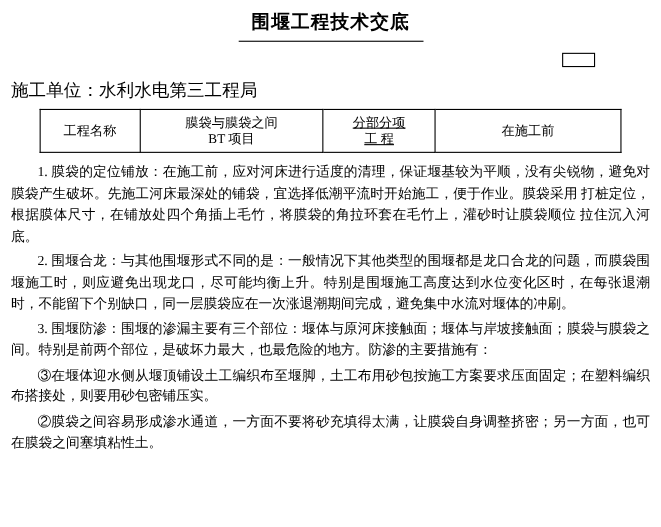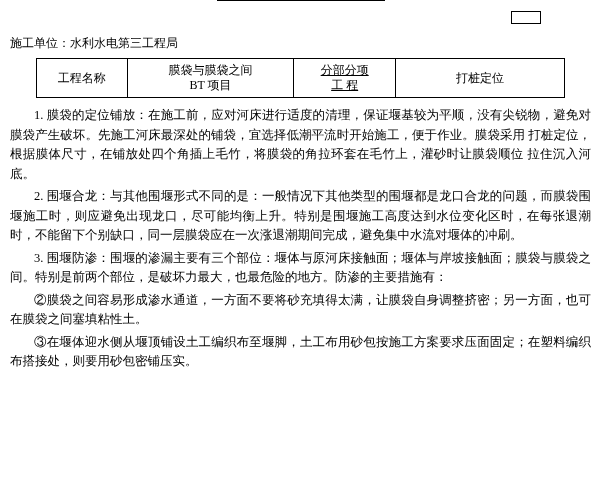--- a/index.html
+++ b/index.html
@@ -101,6 +101,7 @@
 
 <div class="page">
 
+  <div class="doc-title">围堰工程技术交底</div>
   <div class="title-rule"></div>
 
   <div class="small-box-row">

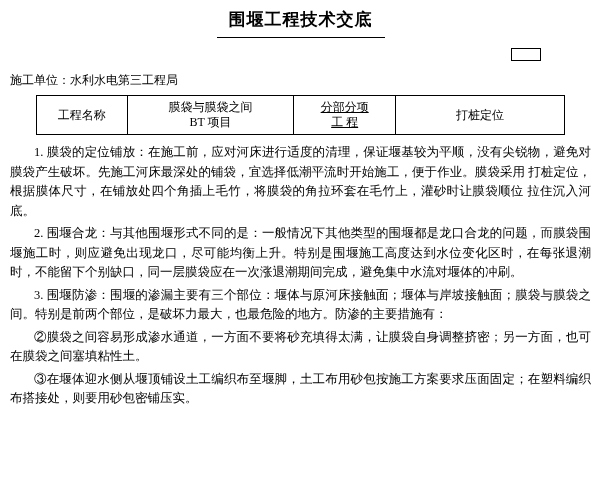--- a/index.html
+++ b/index.html
@@ -49,7 +49,7 @@
     box-sizing: border-box;
   }
   .unit-line {
-    font-size: 12px;
+    font-size: 16px;
     margin: 2px 0 6px 10px;
     white-space: nowrap;
   }

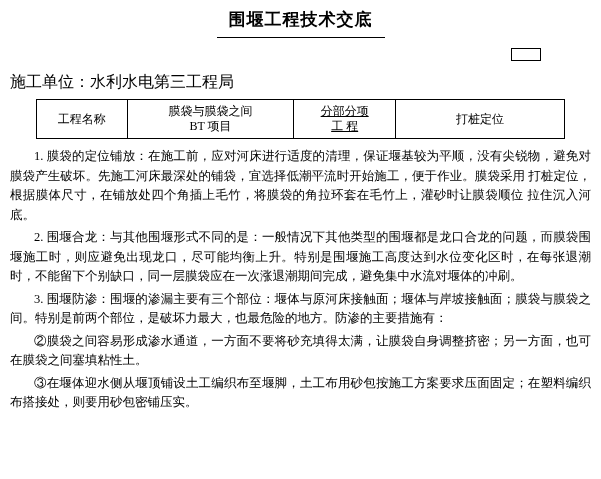--- a/index.html
+++ b/index.html
@@ -124,7 +124,7 @@
         <div>分部分项</div>
         <div>工        程</div>
       </td>
-      <td class="col-d">打桩定位</td>
+      <td class="col-d">在施工前</td>
     </tr>
   </tbody>
     </table>

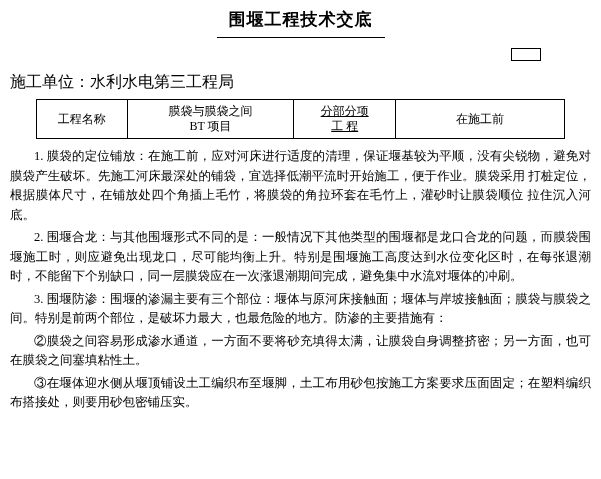--- a/index.html
+++ b/index.html
@@ -133,8 +133,8 @@
     <p class="para indent">1. 膜袋的定位铺放：在施工前，应对河床进行适度的清理，保证堰基较为平顺，没有尖锐物，避免对膜袋产生破坏。先施工河床最深处的铺袋，宜选择低潮平流时开始施工，便于作业。膜袋采用 打桩定位，根据膜体尺寸，在铺放处四个角插上毛竹，将膜袋的角拉环套在毛竹上，灌砂时让膜袋顺位 拉住沉入河底。</p>
     <p class="para indent">2. 围堰合龙：与其他围堰形式不同的是：一般情况下其他类型的围堰都是龙口合龙的问题，而膜袋围堰施工时，则应避免出现龙口，尽可能均衡上升。特别是围堰施工高度达到水位变化区时，在每张退潮时，不能留下个别缺口，同一层膜袋应在一次涨退潮期间完成，避免集中水流对堰体的冲刷。</p>
     <p class="para indent">3. 围堰防渗：围堰的渗漏主要有三个部位：堰体与原河床接触面；堰体与岸坡接触面；膜袋与膜袋之间。特别是前两个部位，是破坏力最大，也最危险的地方。防渗的主要措施有：</p>
+    <p class="para indent">③在堰体迎水侧从堰顶铺设土工编织布至堰脚，土工布用砂包按施工方案要求压面固定；在塑料编织布搭接处，则要用砂包密铺压实。</p>
     <p class="para indent">②膜袋之间容易形成渗水通道，一方面不要将砂充填得太满，让膜袋自身调整挤密；另一方面，也可在膜袋之间塞填粘性土。</p>
-    <p class="para indent">③在堰体迎水侧从堰顶铺设土工编织布至堰脚，土工布用砂包按施工方案要求压面固定；在塑料编织布搭接处，则要用砂包密铺压实。</p>
   </div>
 
 </div>

